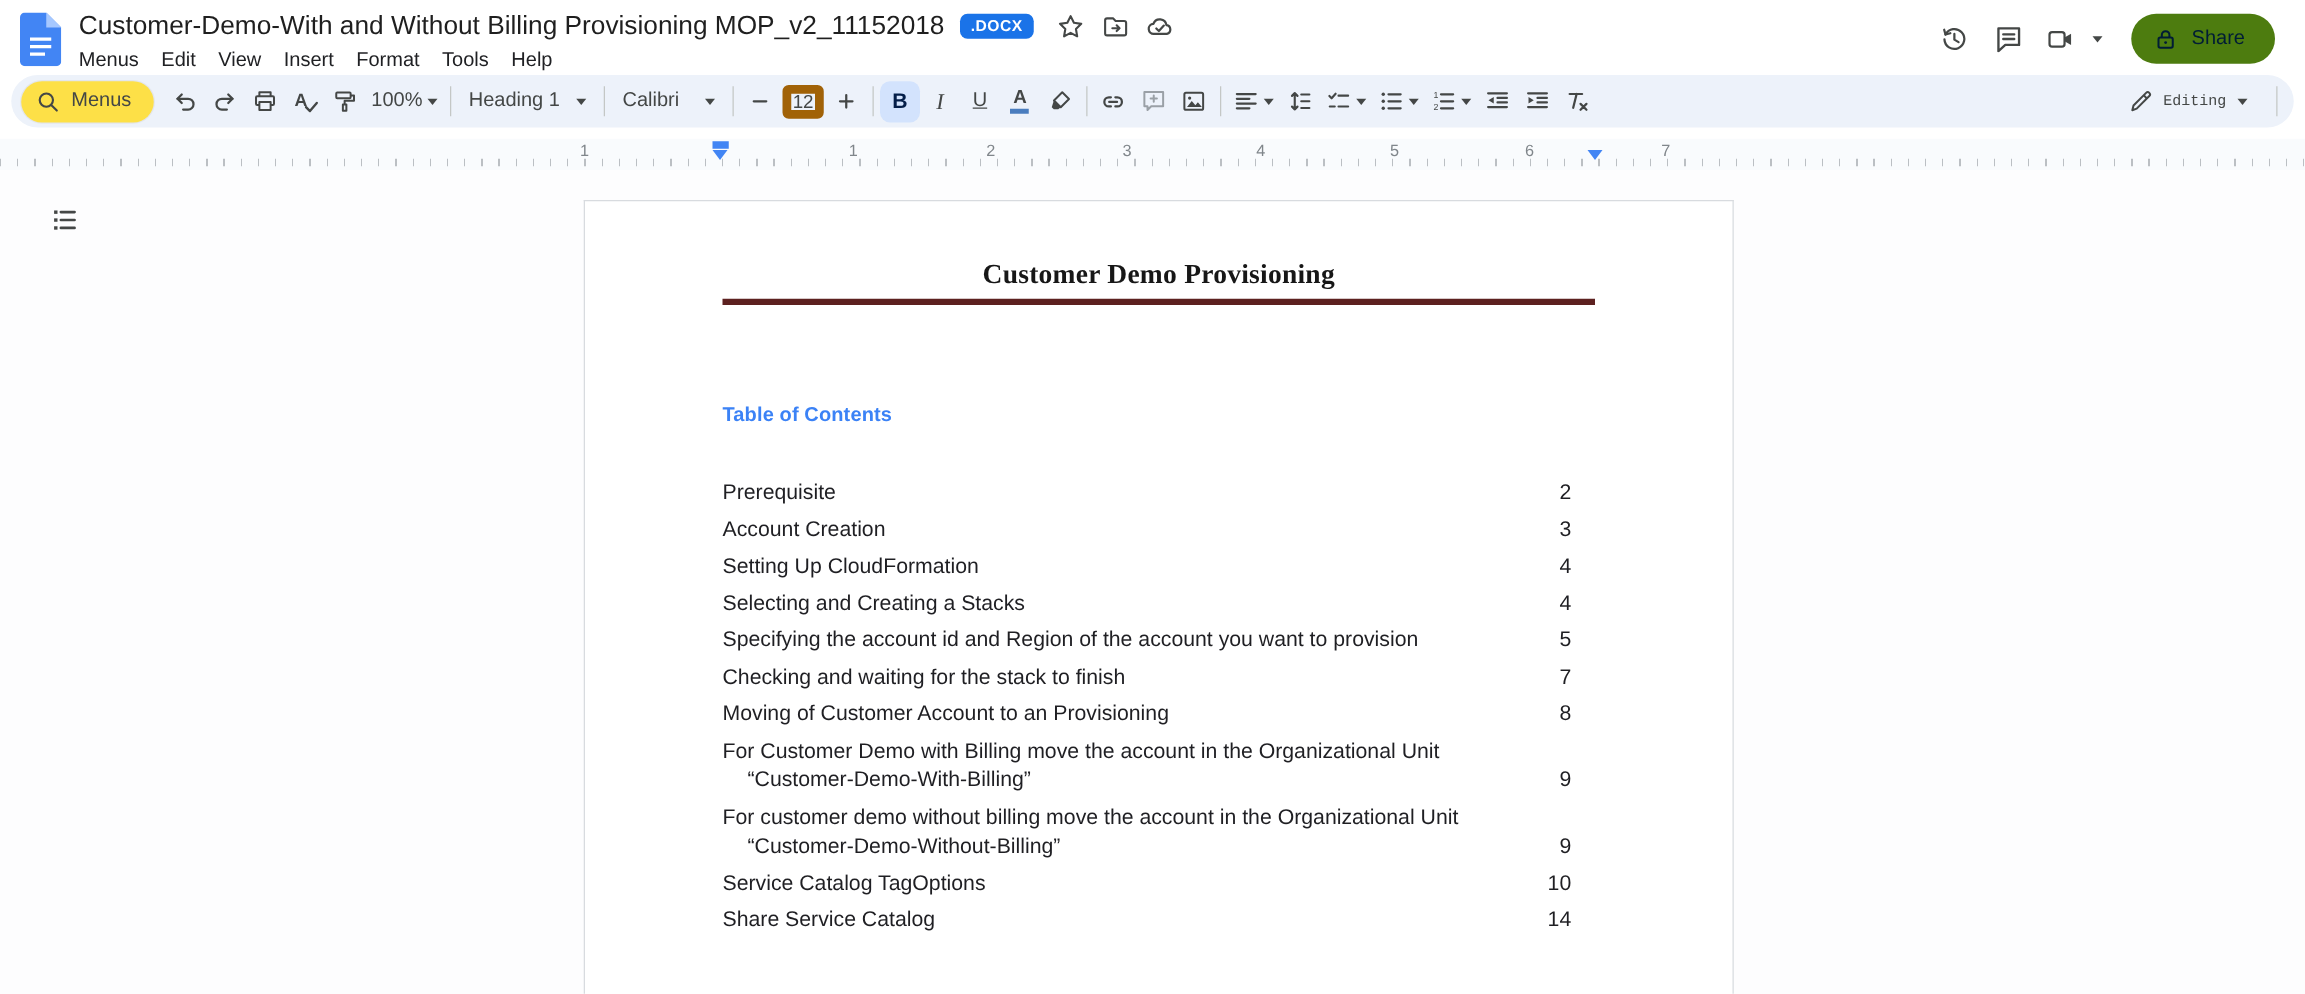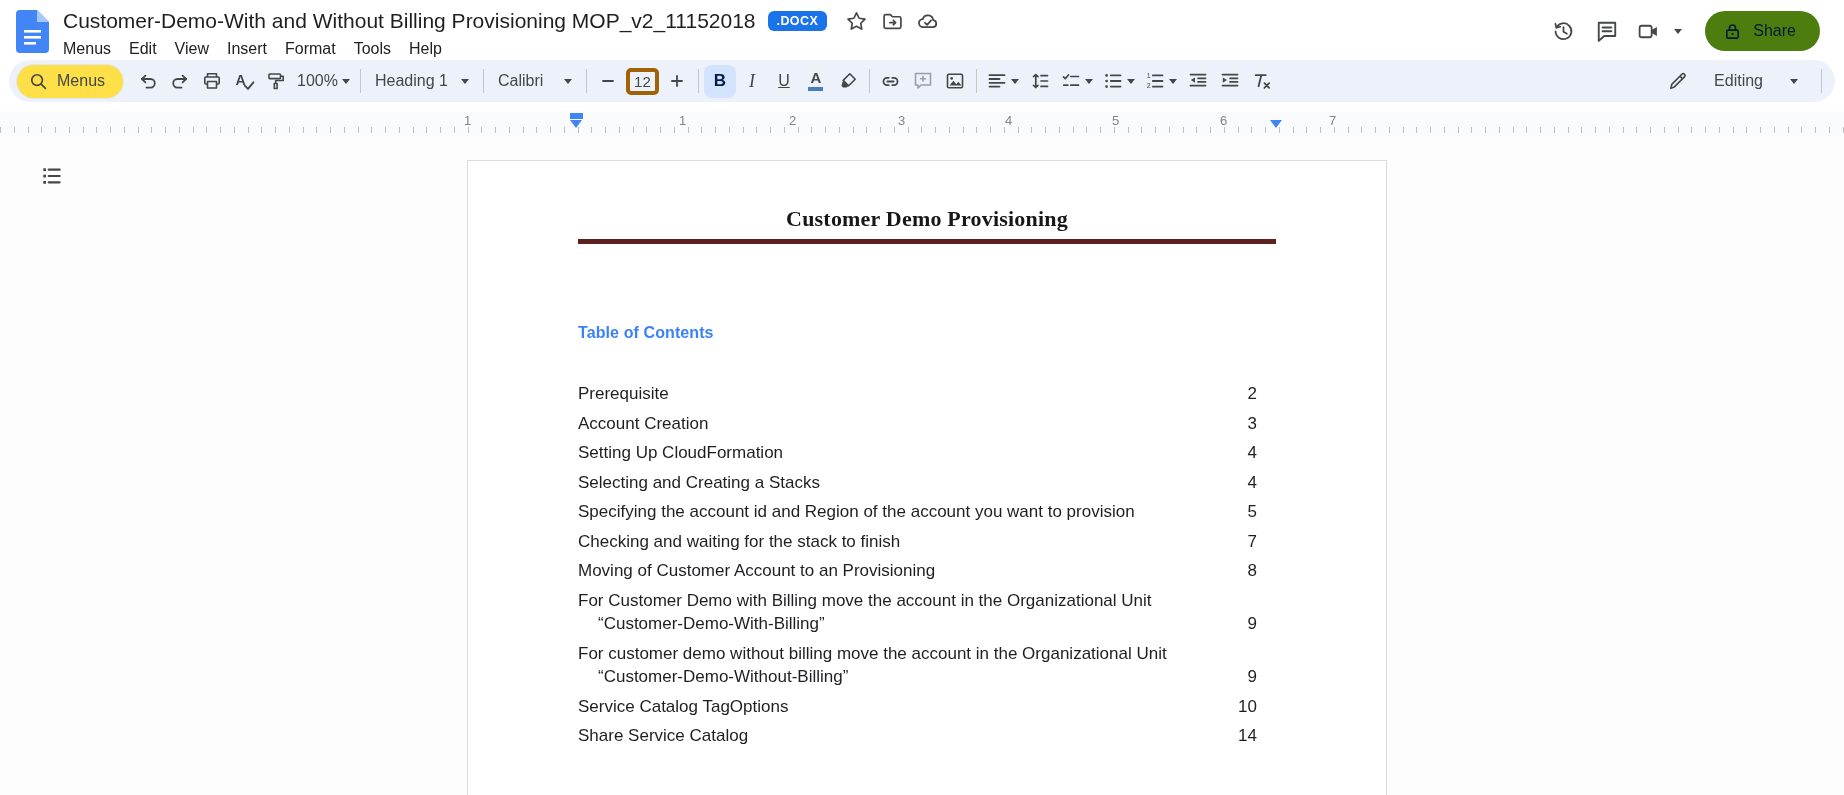--- a/index.html
+++ b/index.html
@@ -31,7 +31,7 @@
   .tb-btn { height:33px; min-width:32px; border-radius:8px; display:inline-flex; align-items:center; justify-content:center; gap:4px; color:#444746; font-size:16px; padding:0 5px; }
   .tb-btn.active { background:#d3e3fd; }
   .tb-divider { width:1px; height:24px; background:#c4c7c5; margin:0 5px; flex:none; }
-  .font-size-box { width:33px; height:27px; border:4px solid #a16207; border-radius:5px; background:transparent; text-align:center; font-size:15px; color:#444746; margin:0 2px; }
+  .font-size-box { width:33px; height:27px; border:7px solid #a16207; border-radius:5px; background:transparent; text-align:center; font-size:15px; color:#444746; margin:0 2px; }
   .b-glyph { font-weight:800; font-size:17px; color:#041e49; }
   .i-glyph { font-family:"Liberation Serif",serif; font-style:italic; font-size:18px; }
   .u-glyph { font-size:16px; text-decoration:underline; }

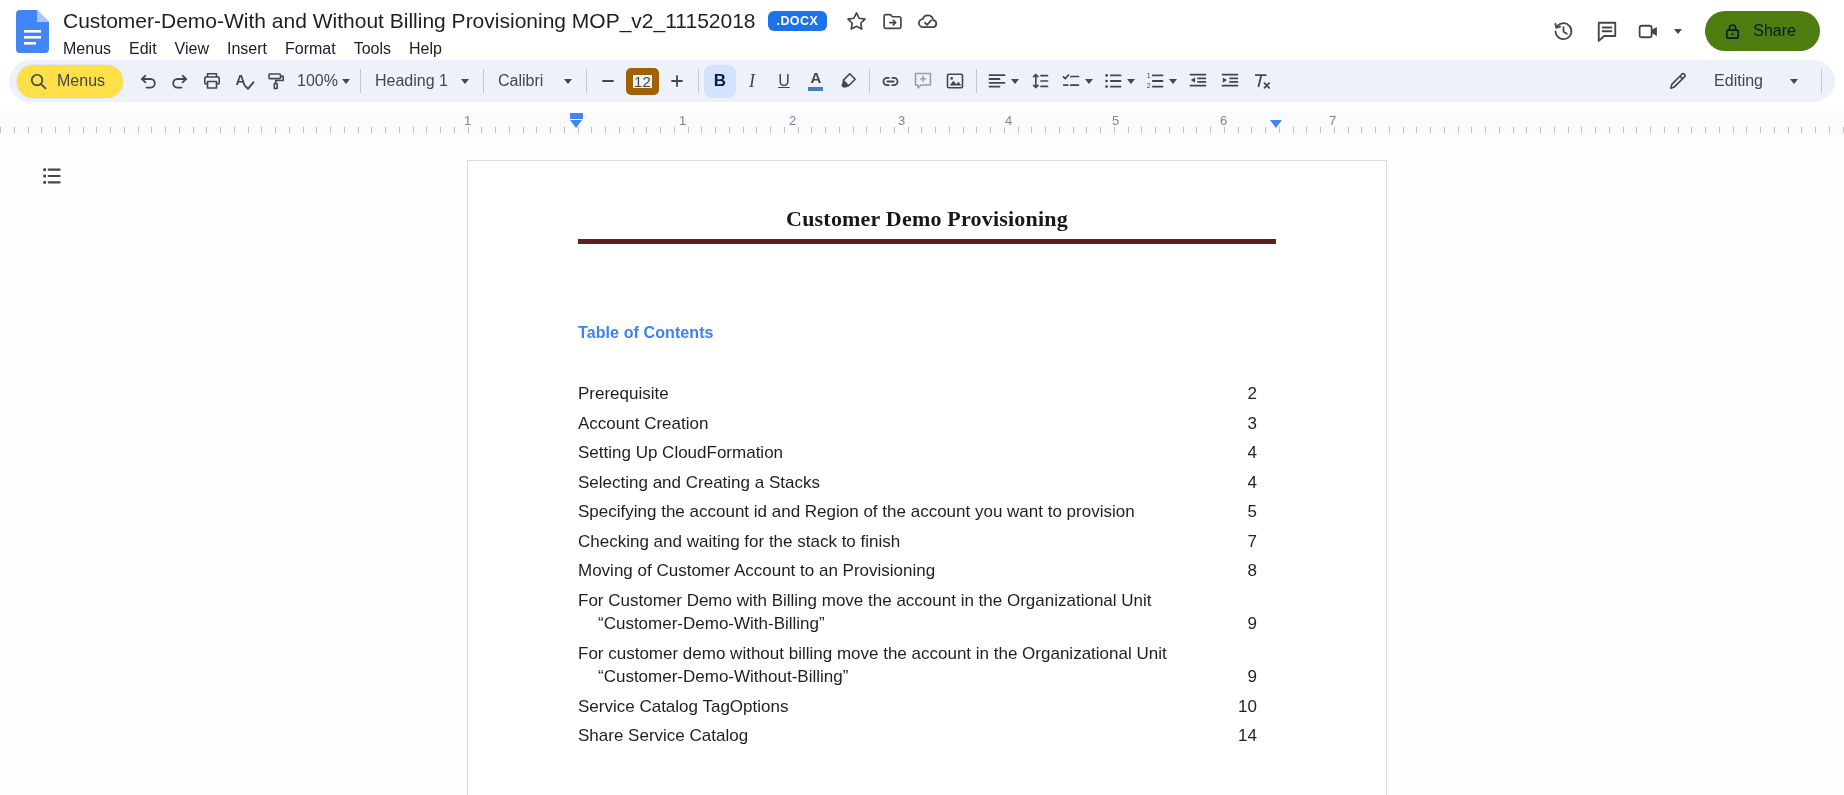--- a/index.html
+++ b/index.html
@@ -38,7 +38,7 @@
   .a-color { display:flex; flex-direction:column; align-items:center; line-height:14px; }
   .a-color .bar { width:15px; height:3.5px; background:#4a7dbe; margin-top:2px; }
   .spacer { flex:1; }
-  .editing-btn { display:flex; align-items:center; gap:27px; font-size:16px; color:#444746; height:36px; padding:0 12px; border-radius:8px; margin-right:6px; }
+  .editing-btn { display:flex; align-items:center; gap:9px; font-size:12px; color:#444746; height:36px; padding:0 12px; border-radius:8px; margin-right:6px;font-family:Liberation Mono, monospace; }
 
   
   .ruler { position:relative; height:25px; background:#f9fbfd; }

